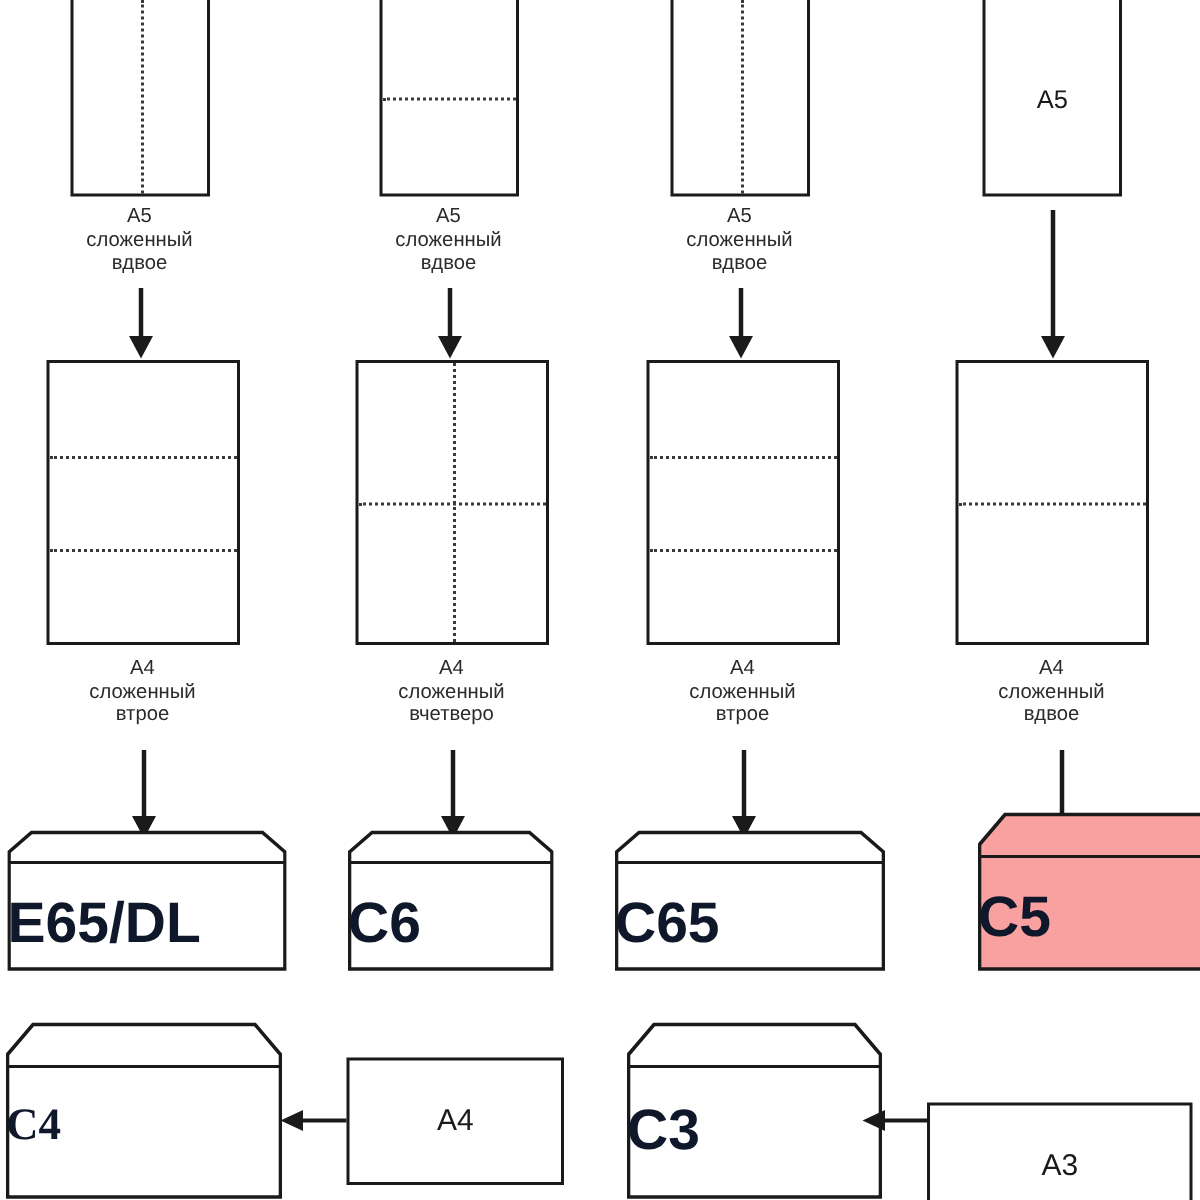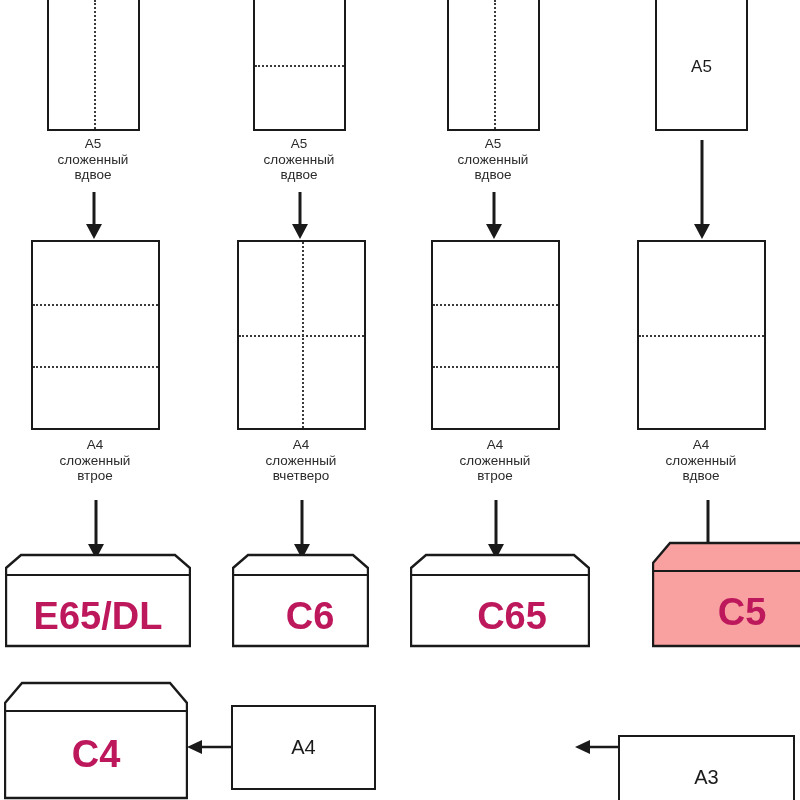--- a/index.html
+++ b/index.html
@@ -68,8 +68,7 @@
     position: absolute;
     left: 0;
     right: 0;
-    text-align: center;
-    color: #be185d;
+    color: #0f172a;
     font-weight: 700;
     line-height: 1;
     pointer-events: none;

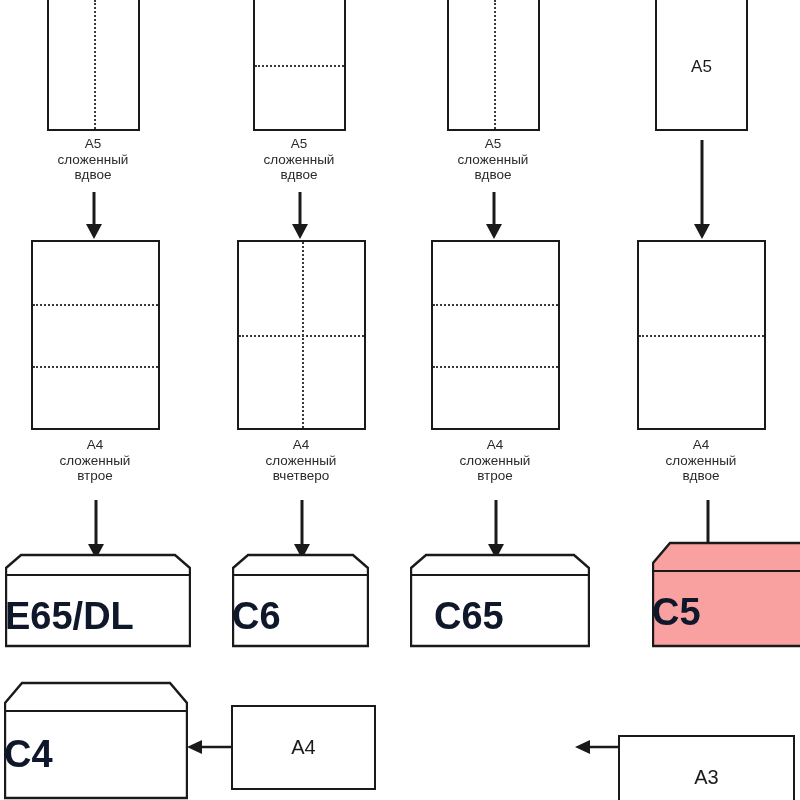--- a/index.html
+++ b/index.html
@@ -202,7 +202,7 @@
       <polygon points="1,15 16,2 164,2 179,15 179,93 1,93" fill="#ffffff" stroke="#1a1a1a" stroke-width="2.4" stroke-linejoin="miter"></polygon>
       <line x1="1" y1="22" x2="179" y2="22" stroke="#1a1a1a" stroke-width="2"></line>
     </svg>
-    <div class="env-label" style="top:44px; font-size:38px;padding-left:24px;">C65</div>
+    <div class="env-label" style="top:44px; font-size:38px;">C65</div>
   </div>
 
   <div class="envelope" style="left:618px; top:541px; width:180px; height:107px;margin-left:34px;">

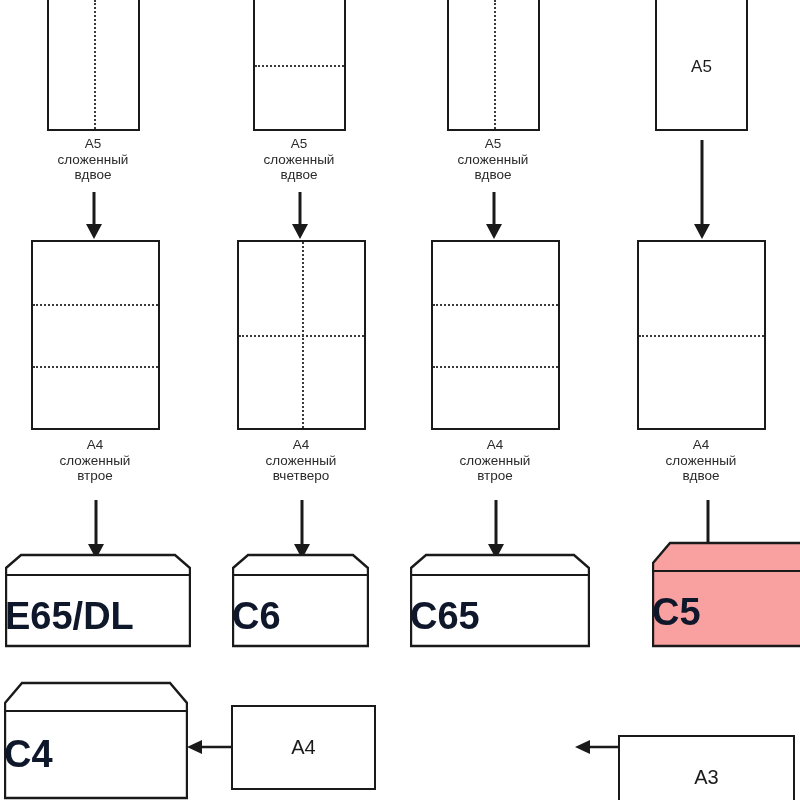--- a/index.html
+++ b/index.html
@@ -218,7 +218,7 @@
       <polygon points="1,22 18,2 166,2 183,22 183,117 1,117" fill="#ffffff" stroke="#1a1a1a" stroke-width="2.4" stroke-linejoin="miter"></polygon>
       <line x1="1" y1="30" x2="183" y2="30" stroke="#1a1a1a" stroke-width="2"></line>
     </svg>
-    <div class="env-label" style="top:54px; font-size:38px;">C4</div>
+    <div class="env-label" style="top:54px; font-size:30px;font-family:Liberation Serif, serif;">C4</div>
   </div>
 
   <svg class="arrow-left" style="left:186px; top:735px;" width="48" height="24" viewBox="0 0 48 24">

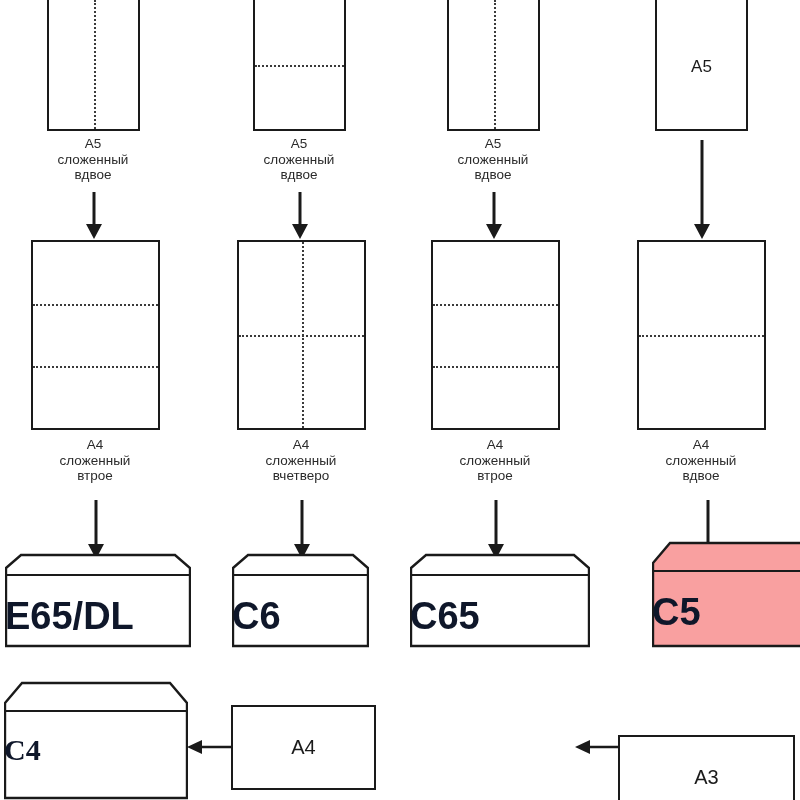--- a/index.html
+++ b/index.html
@@ -228,6 +228,13 @@
 
   <div class="plain-rect" style="left:231px; top:705px; width:145px; height:85px;">A4</div>
 
+  <div class="envelope" style="left:418px; top:681px; width:170px; height:119px;">
+    <svg width="170" height="119" viewBox="0 0 170 119">
+      <polygon points="1,22 18,2 152,2 169,22 169,117 1,117" fill="#ffffff" stroke="#1a1a1a" stroke-width="2.4" stroke-linejoin="miter"></polygon>
+      <line x1="1" y1="30" x2="169" y2="30" stroke="#1a1a1a" stroke-width="2"></line>
+    </svg>
+    <div class="env-label" style="top:54px; font-size:38px;">C3</div>
+  </div>
 
   <svg class="arrow-left" style="left:574px; top:735px;" width="48" height="24" viewBox="0 0 48 24">
     <line x1="48" y1="12" x2="10" y2="12" stroke="#1a1a1a" stroke-width="2.6"></line>

